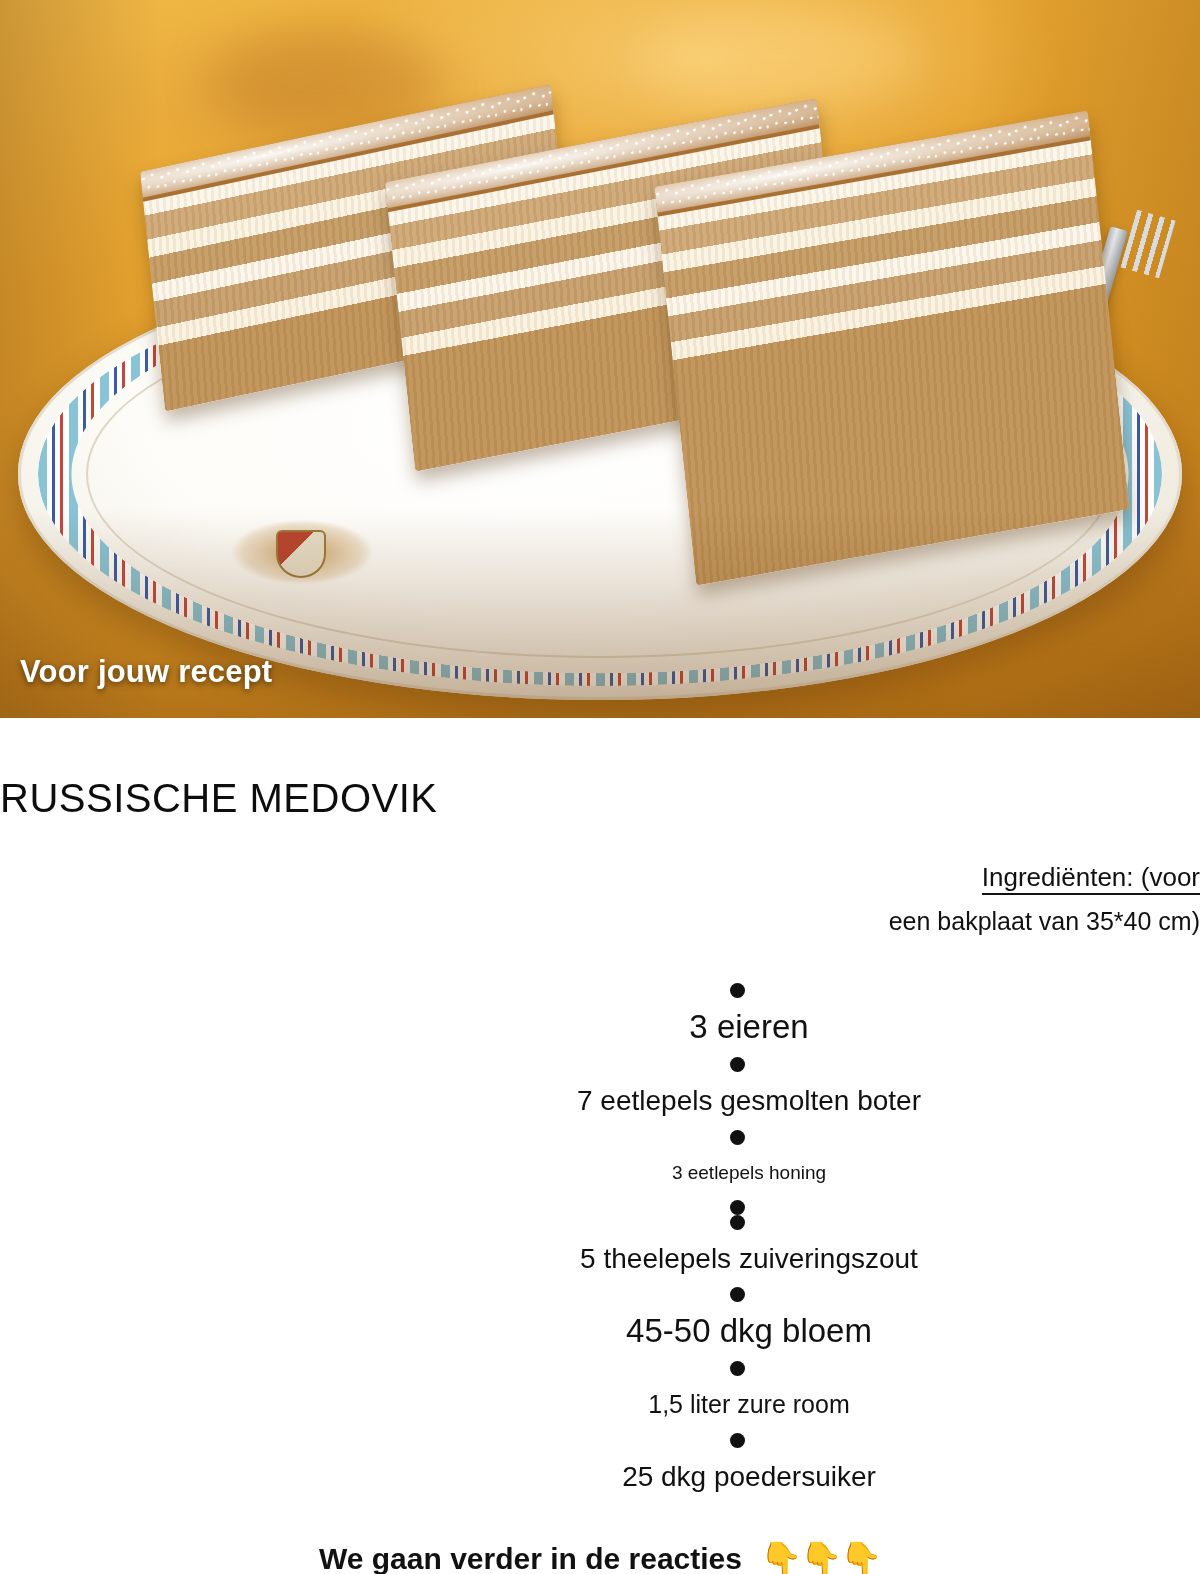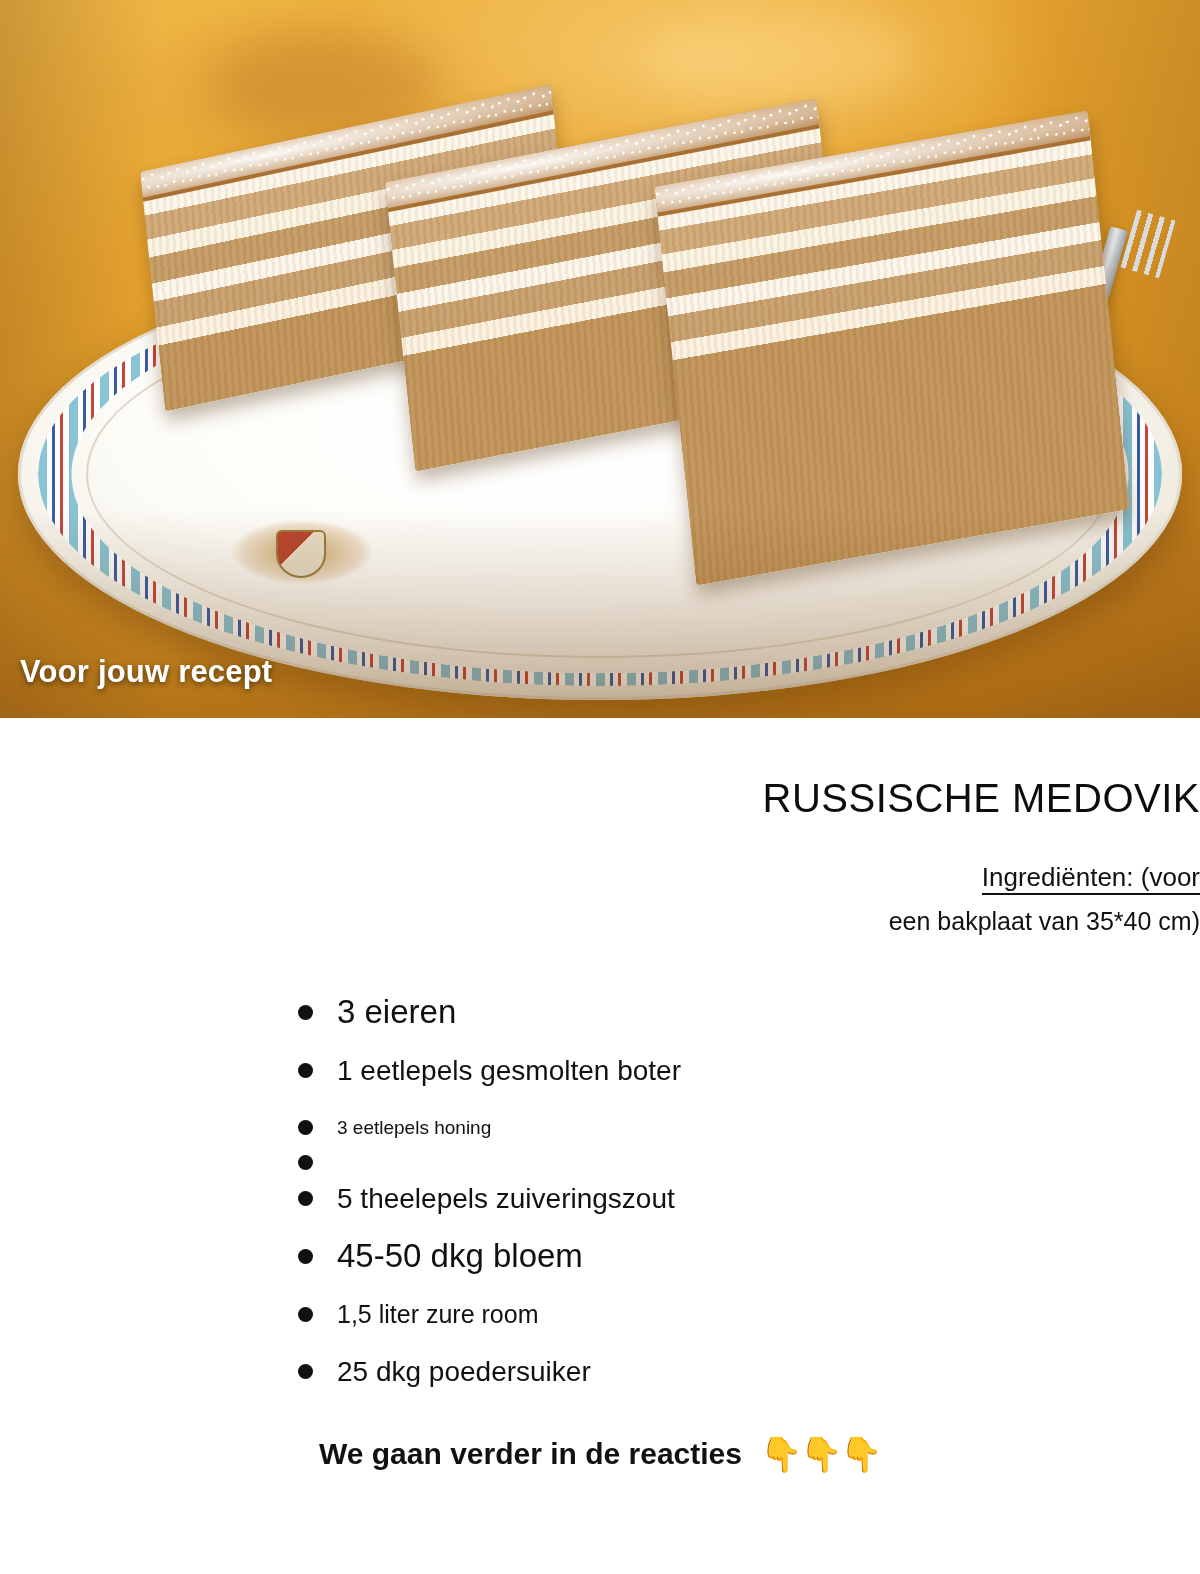--- a/index.html
+++ b/index.html
@@ -226,7 +226,7 @@
     padding-top: 40px;
   }
   .recipe-title {
-    text-align: right;
+    text-align: left;
     font-size: 40px;
     font-weight: 400;
     color: #0d0d0d;

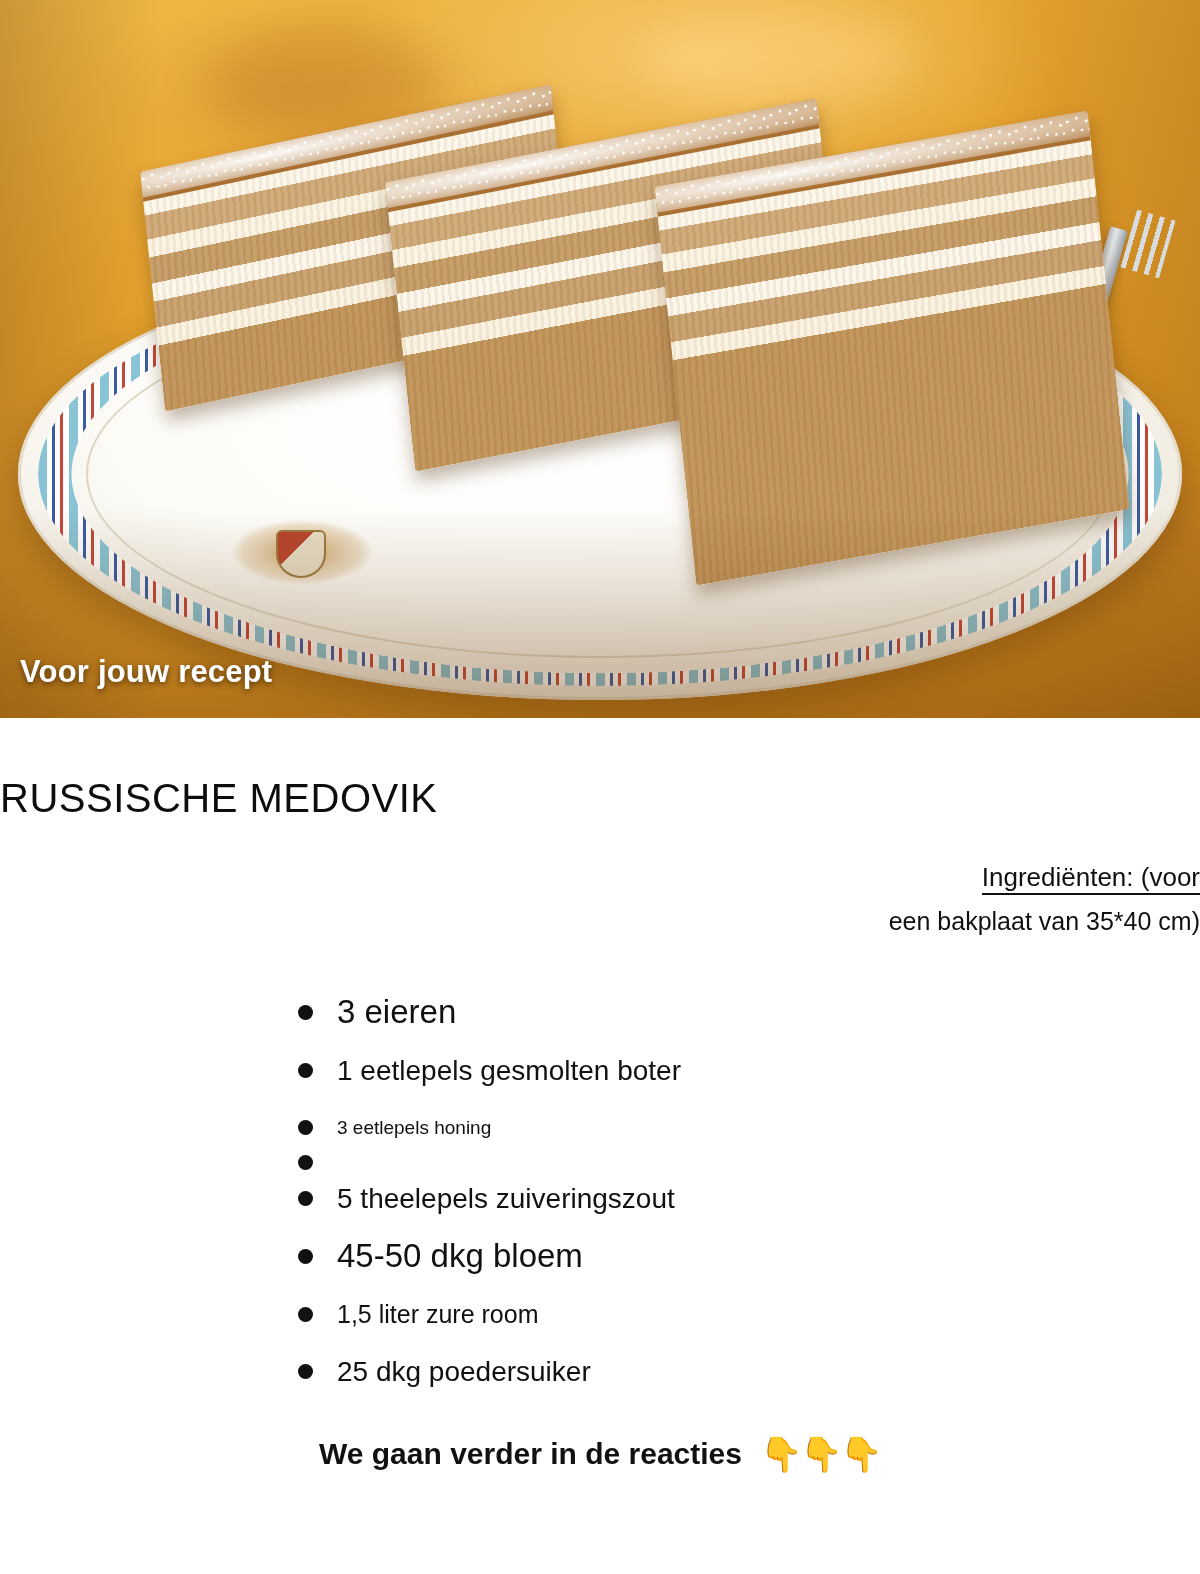--- a/index.html
+++ b/index.html
@@ -260,6 +260,7 @@
     display: flex;
     align-items: center;
     color: #111;
+    flex-direction: column;
   }
   .ingredients li .bullet {
     width: 15px; height: 15px;

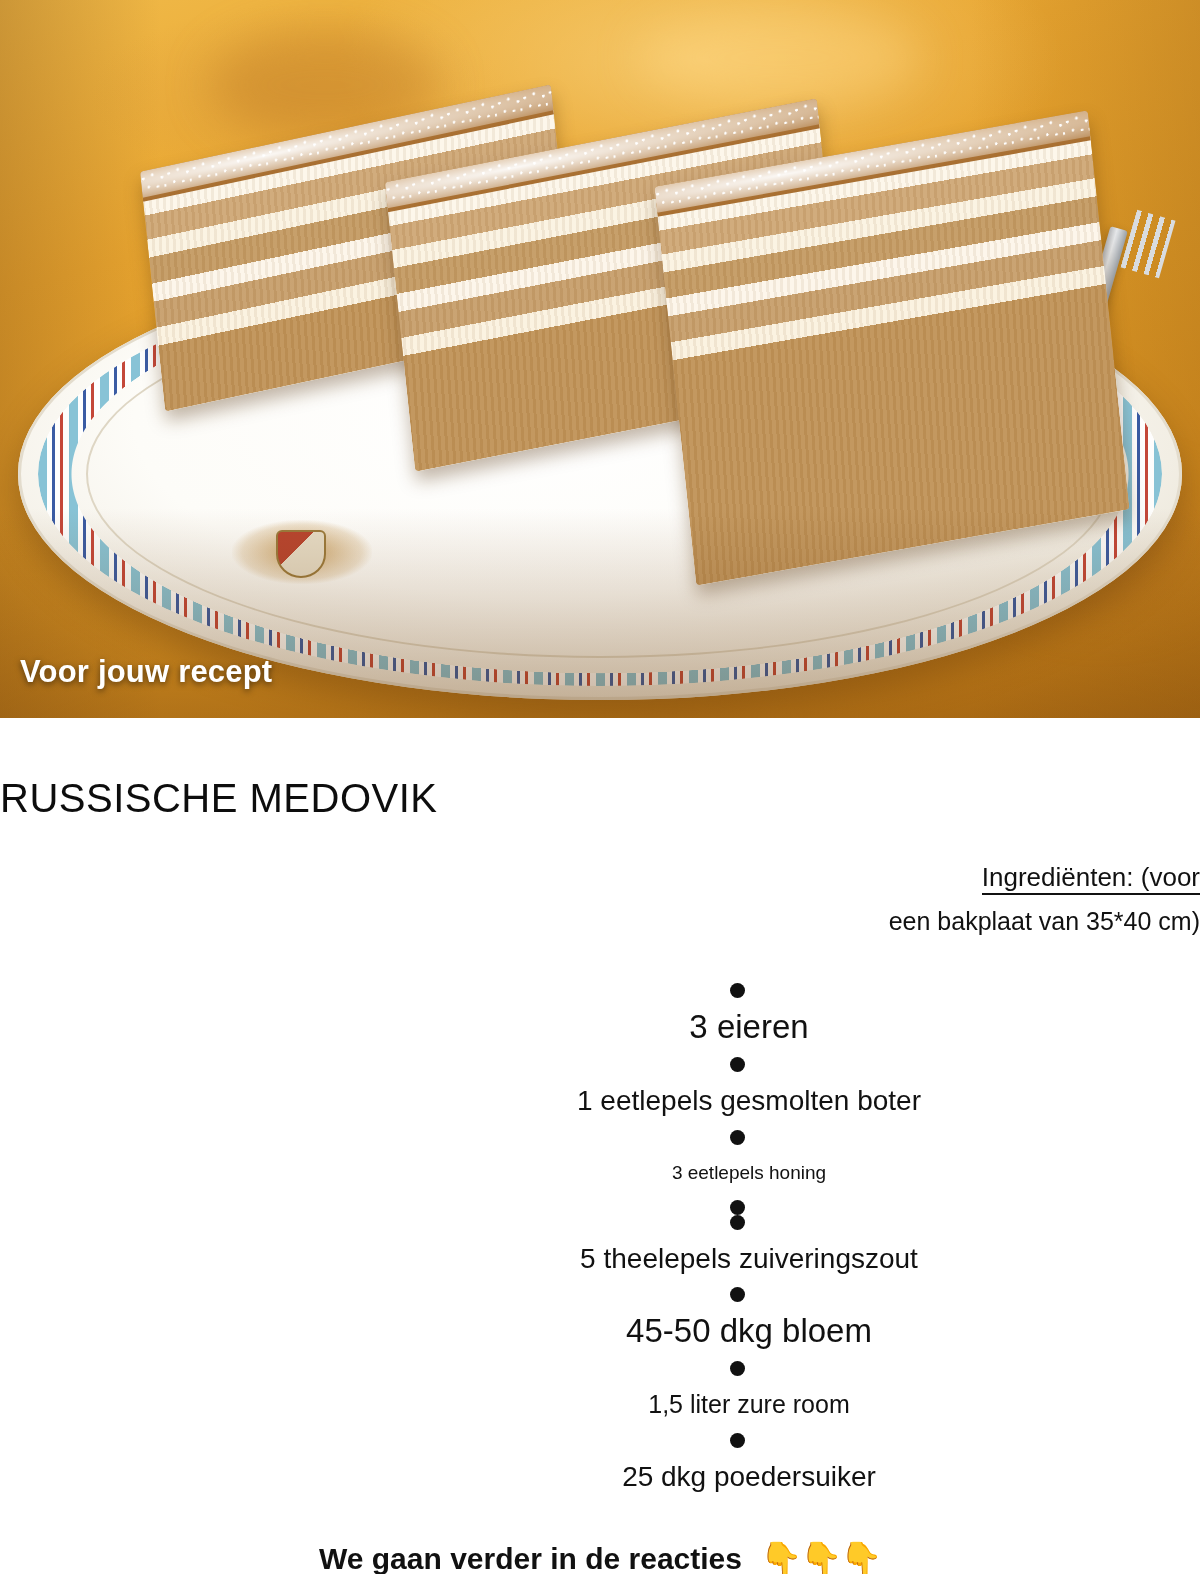--- a/index.html
+++ b/index.html
@@ -351,7 +351,7 @@
         </li>
         <li class="it-lg">
           <span class="bullet"></span>
-          <span>1 eetlepels gesmolten boter</span>
+          <span>7 eetlepels gesmolten boter</span>
         </li>
         <li class="it-sm">
           <span class="bullet"></span>

